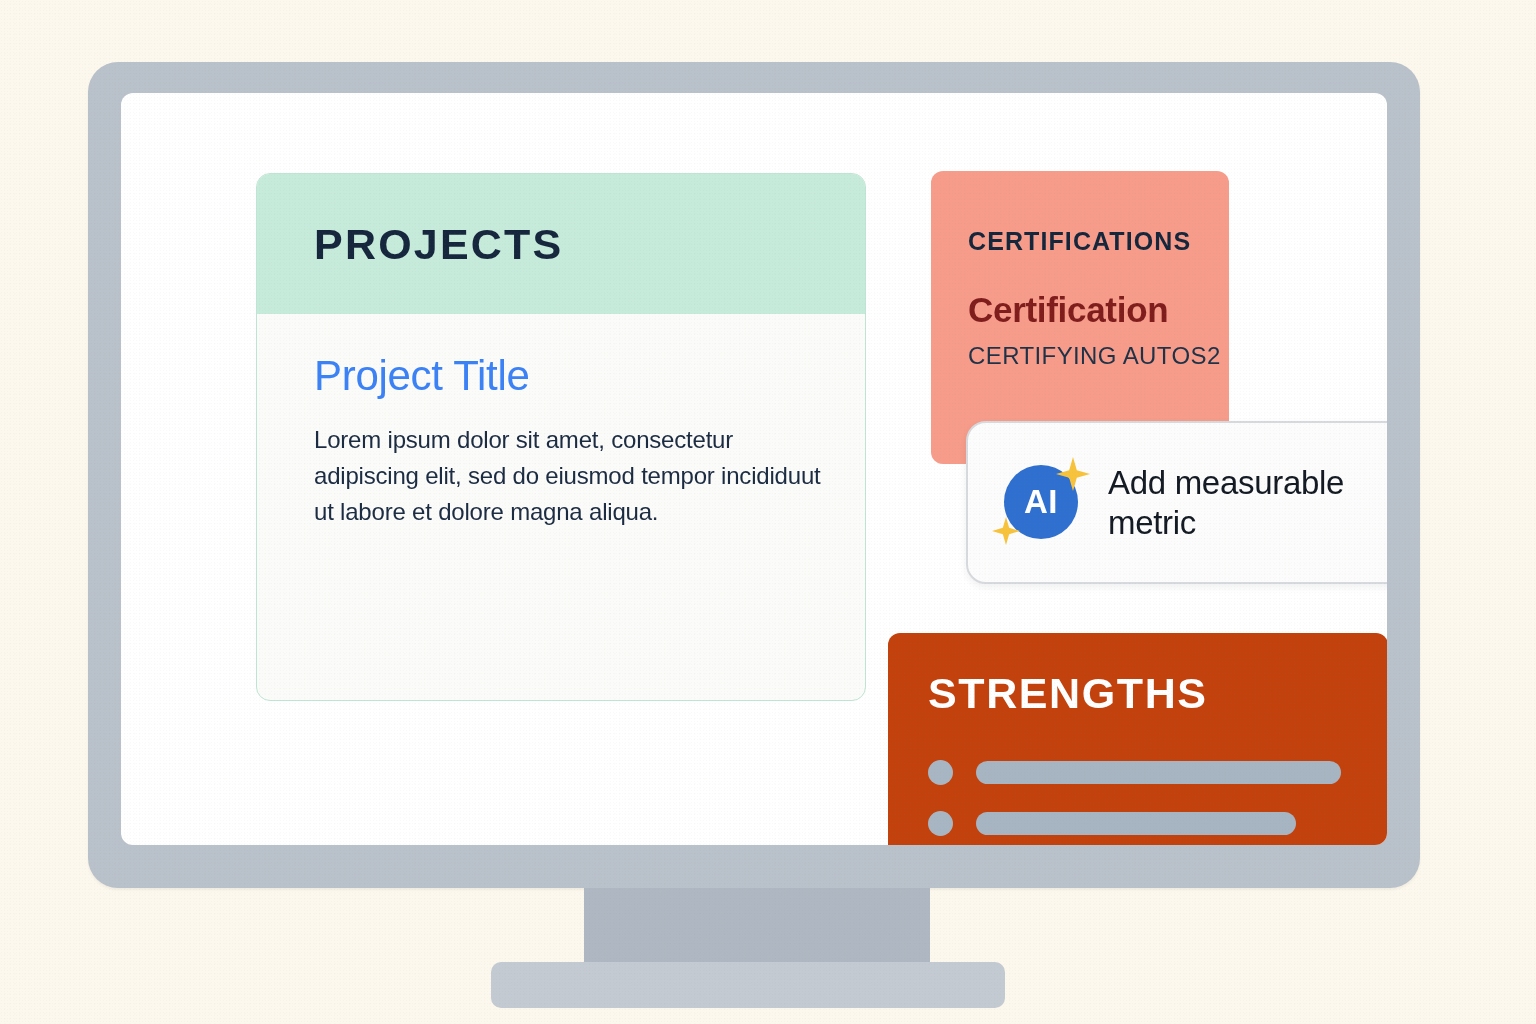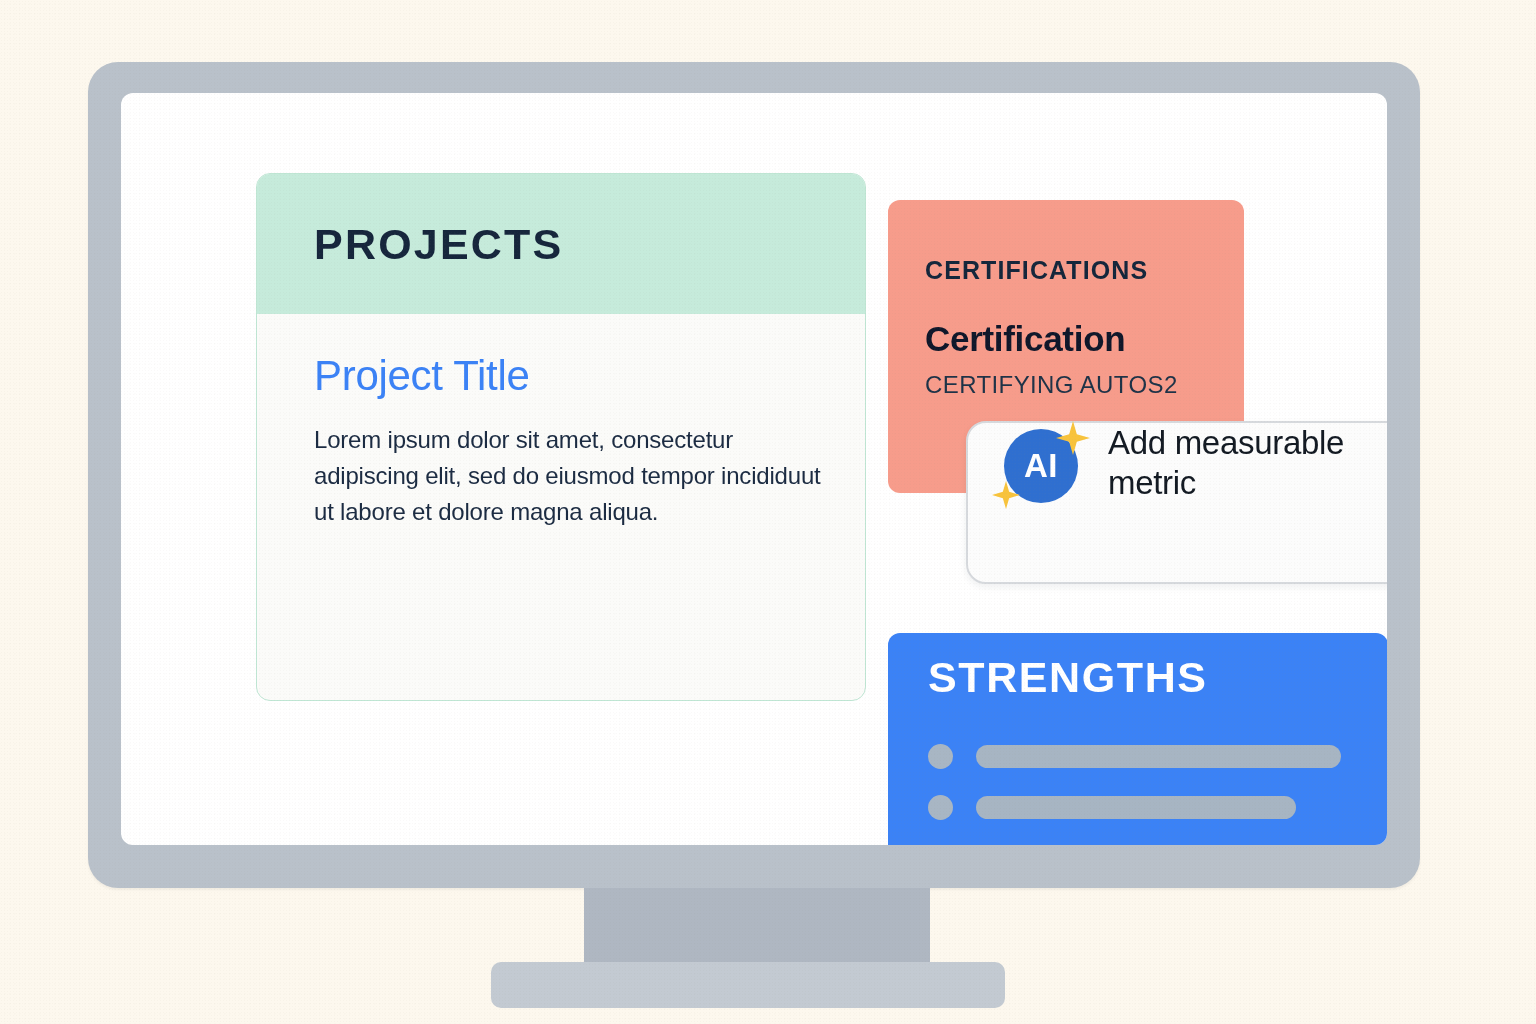--- a/index.html
+++ b/index.html
@@ -117,15 +117,14 @@
   
   .cert-card {
     position: absolute;
-    left: 767px;
+    left: 810px;
     top: 78px;
-    width: 356px;
+    width: 298px;
     height: 293px;
     background: #F79C8B;
     border-radius: 12px;
     box-sizing: border-box;
     padding: 56px 0 0 37px;
-    margin-top: 29px;
   }
   .cert-head-title {
     font-size: 25px;

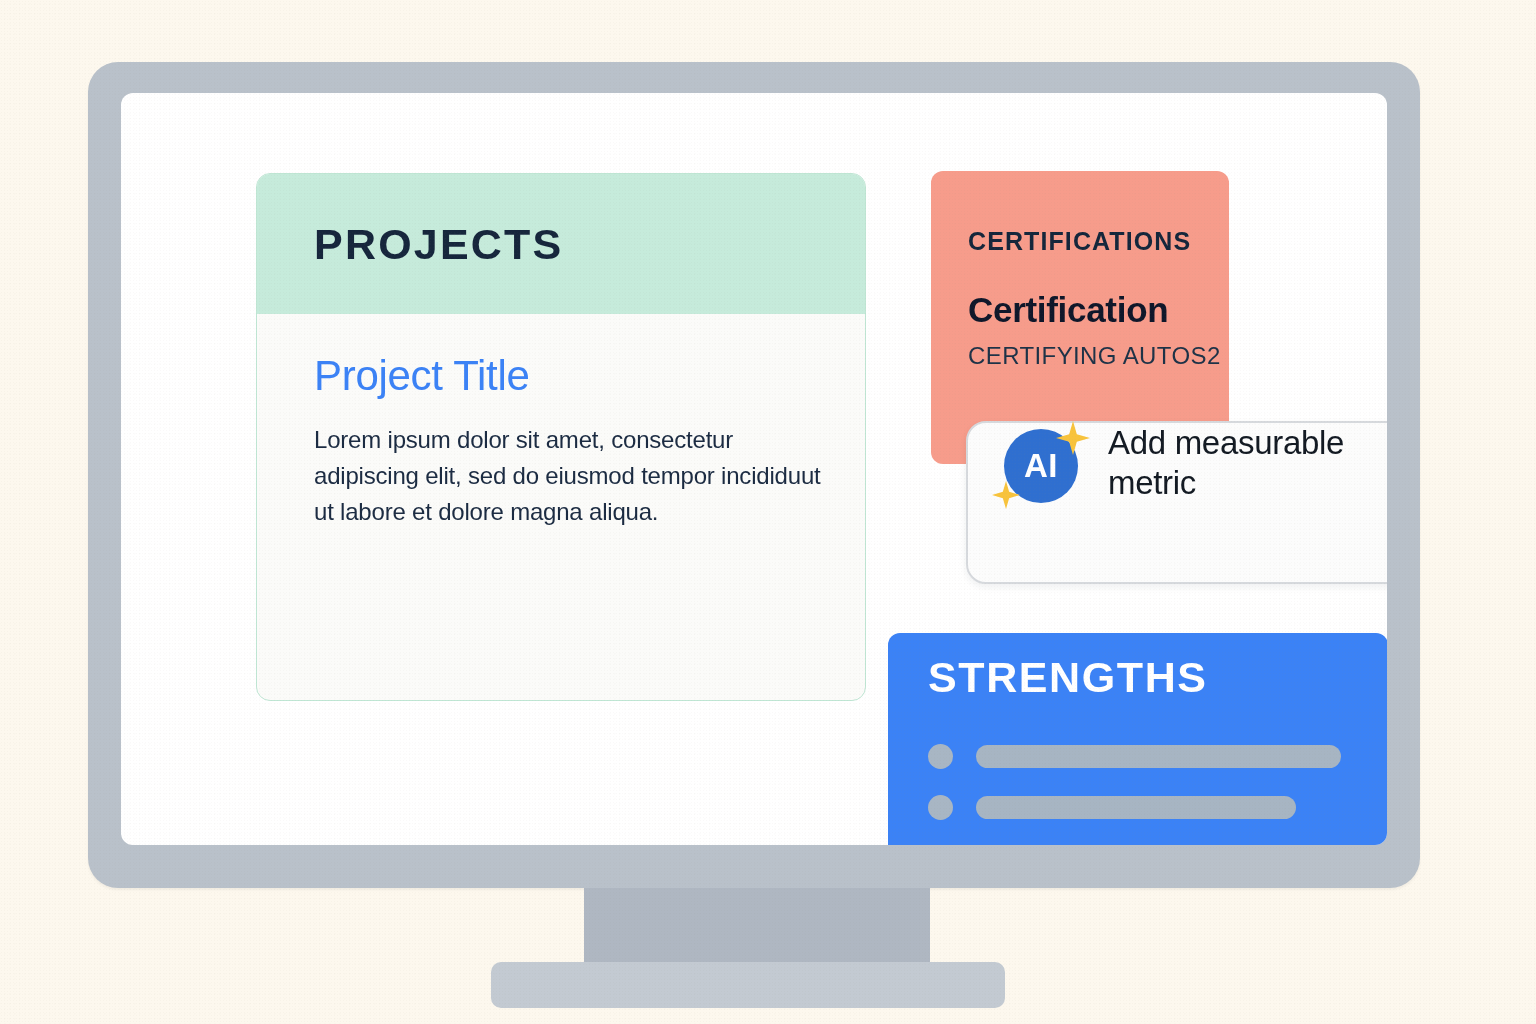--- a/index.html
+++ b/index.html
@@ -135,7 +135,7 @@
   .cert-name {
     font-size: 35px;
     font-weight: bold;
-    color: #0f172a;
+    color: #7f1d1d;
     margin-top: 34px;
     letter-spacing: -.3px;
   }

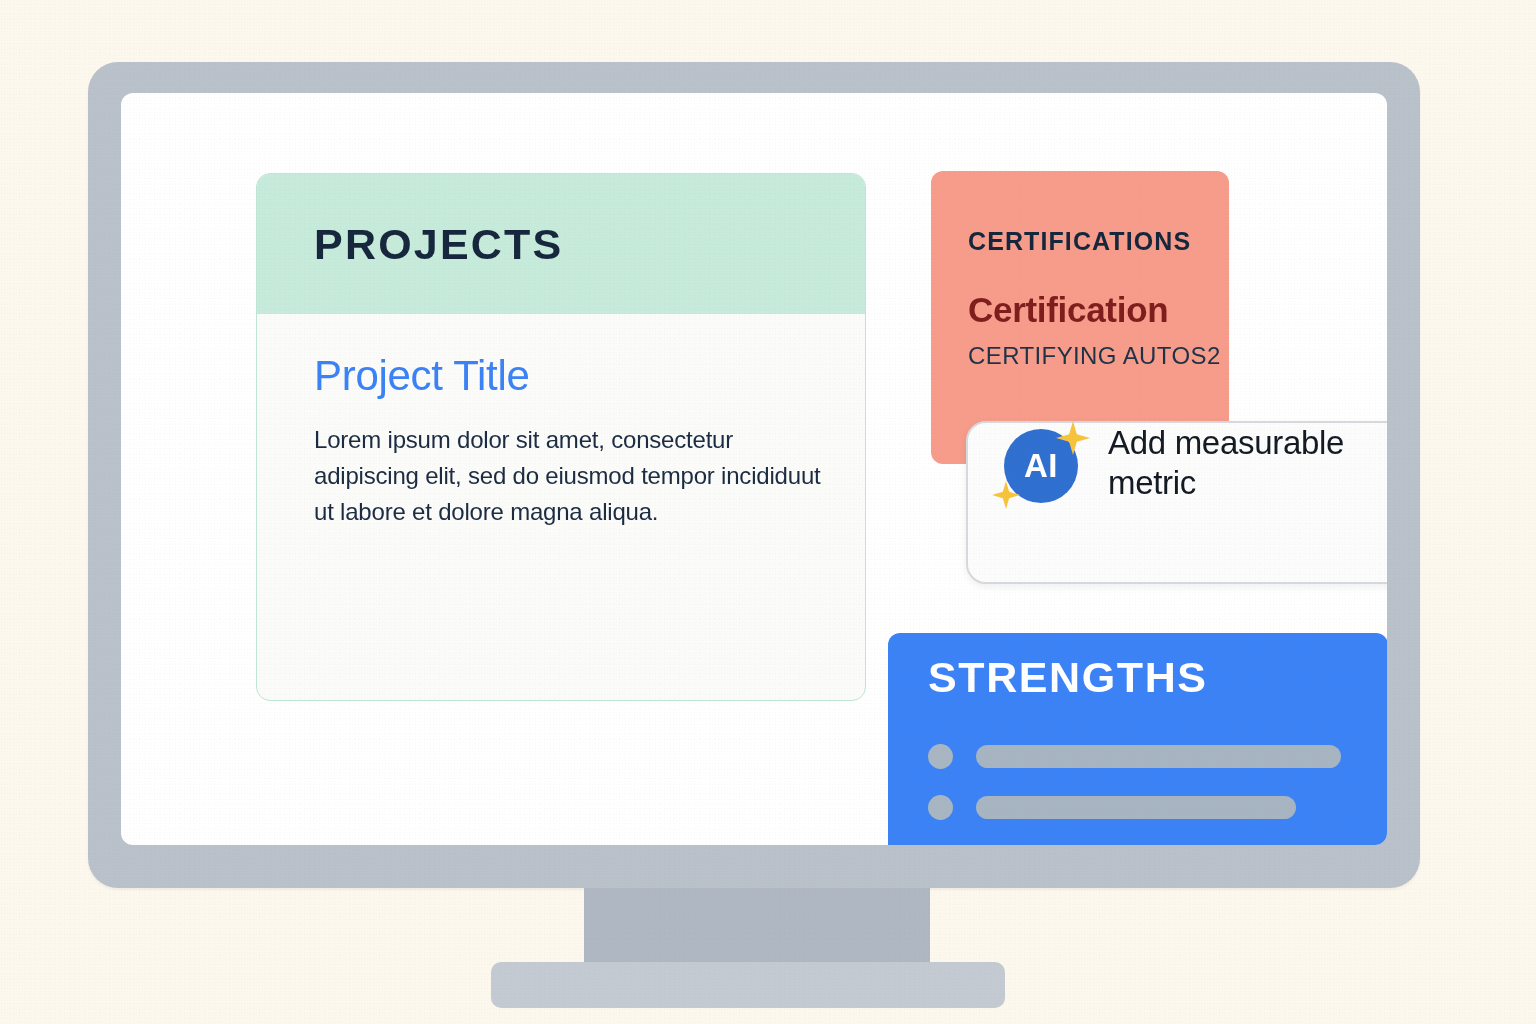--- a/index.html
+++ b/index.html
@@ -159,7 +159,7 @@
     border-radius: 20px;
     box-sizing: border-box;
     display: flex;
-    align-items: flex-start;
+    align-items: center;
     padding-left: 30px;
     box-shadow: 0 3px 7px rgba(30,40,60,.07);
   }

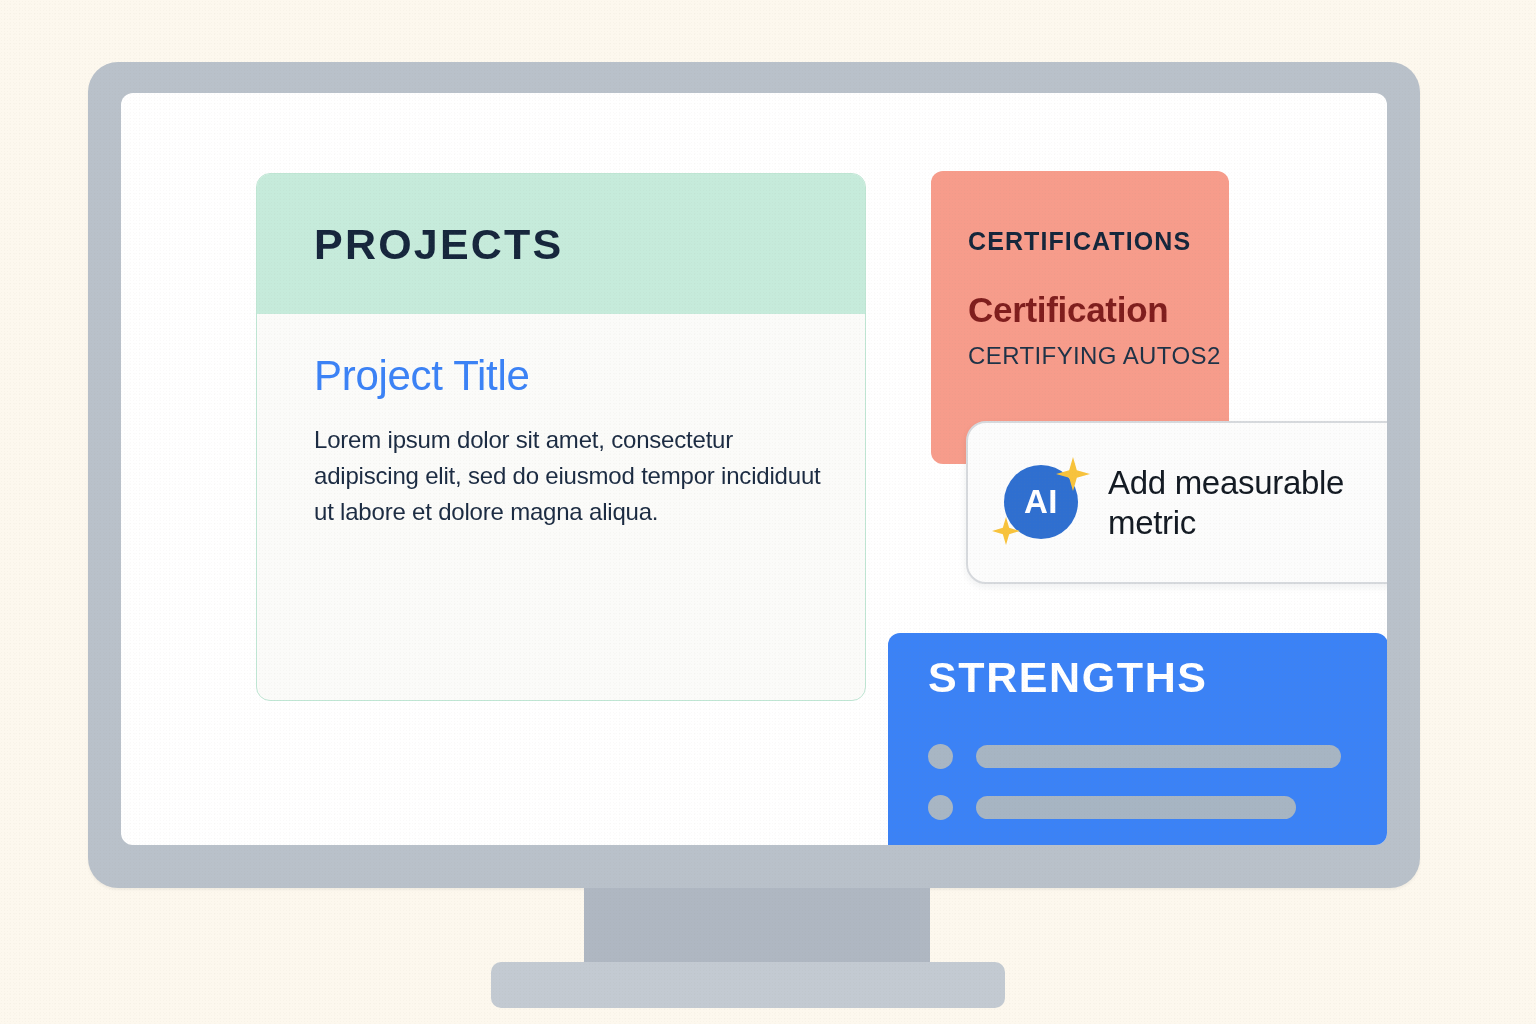--- a/index.html
+++ b/index.html
@@ -207,10 +207,10 @@
     top: 540px;
     width: 500px;
     height: 290px;
-    background: #3b82f6;
+    background: #c2410c;
     border-radius: 12px;
     box-sizing: border-box;
-    padding: 20px 0 0 40px;
+    padding: 36px 0 0 40px;
     overflow: hidden;
   }
   .strengths-title {

